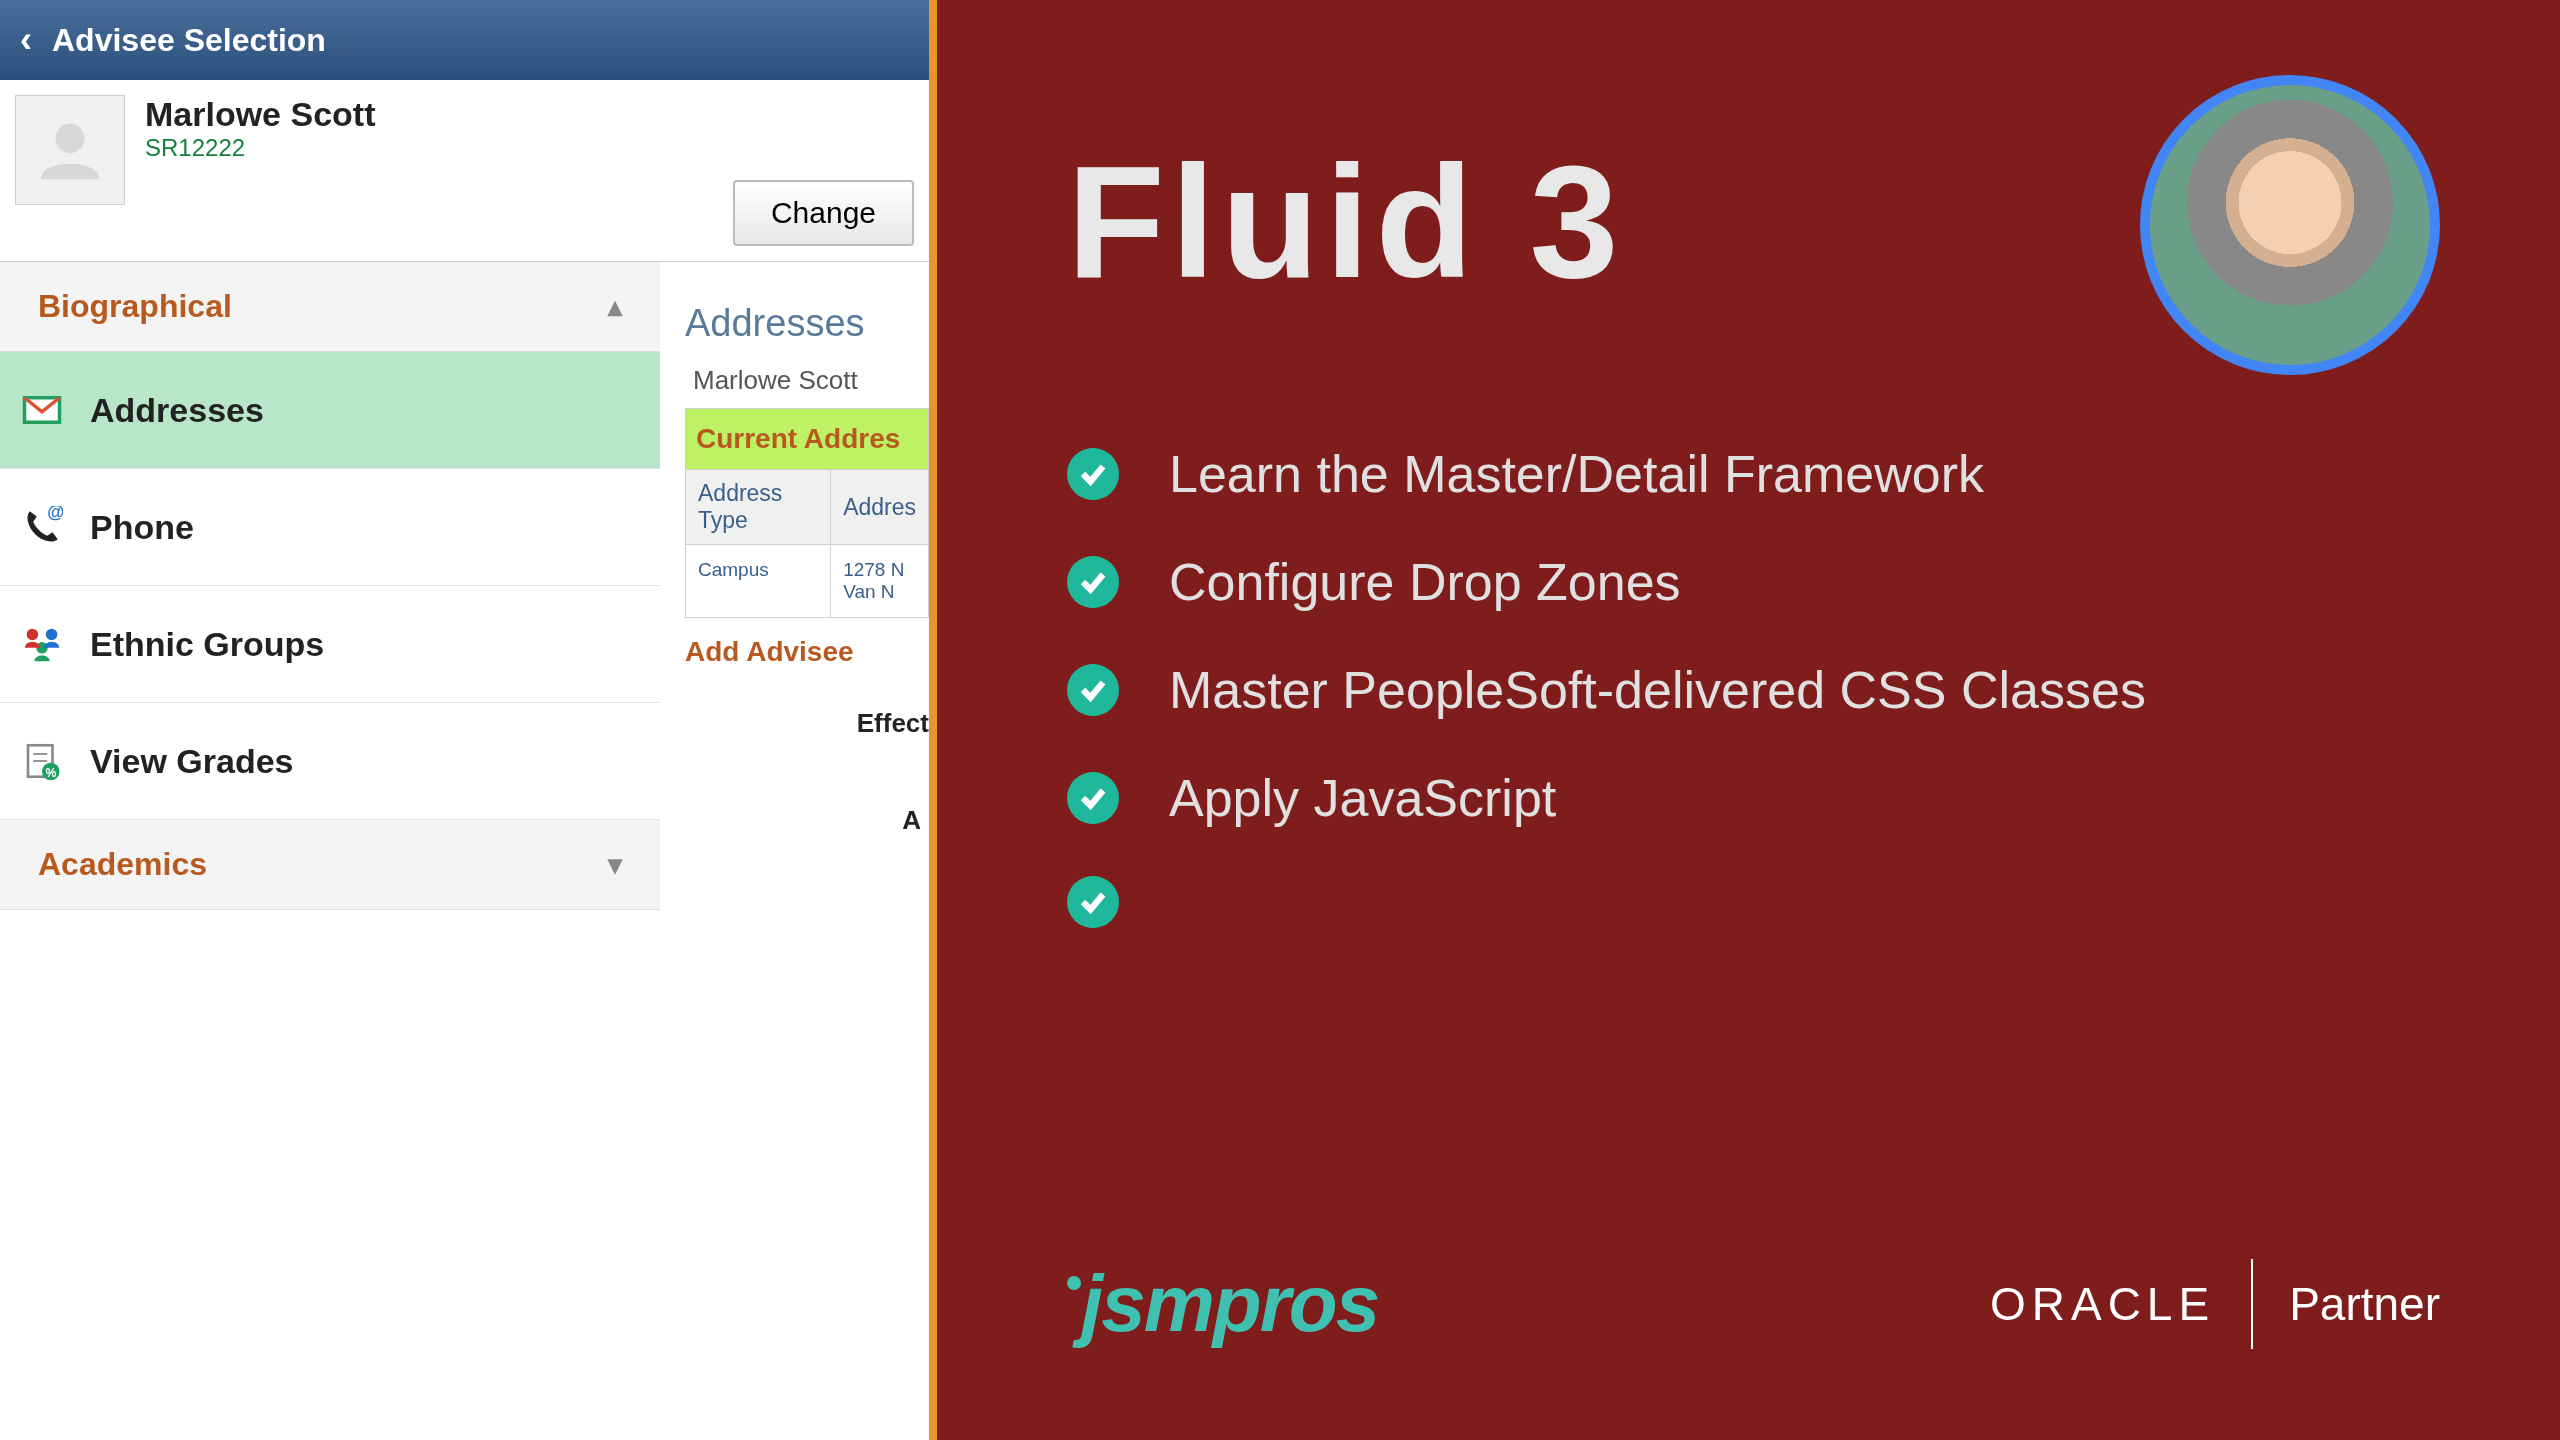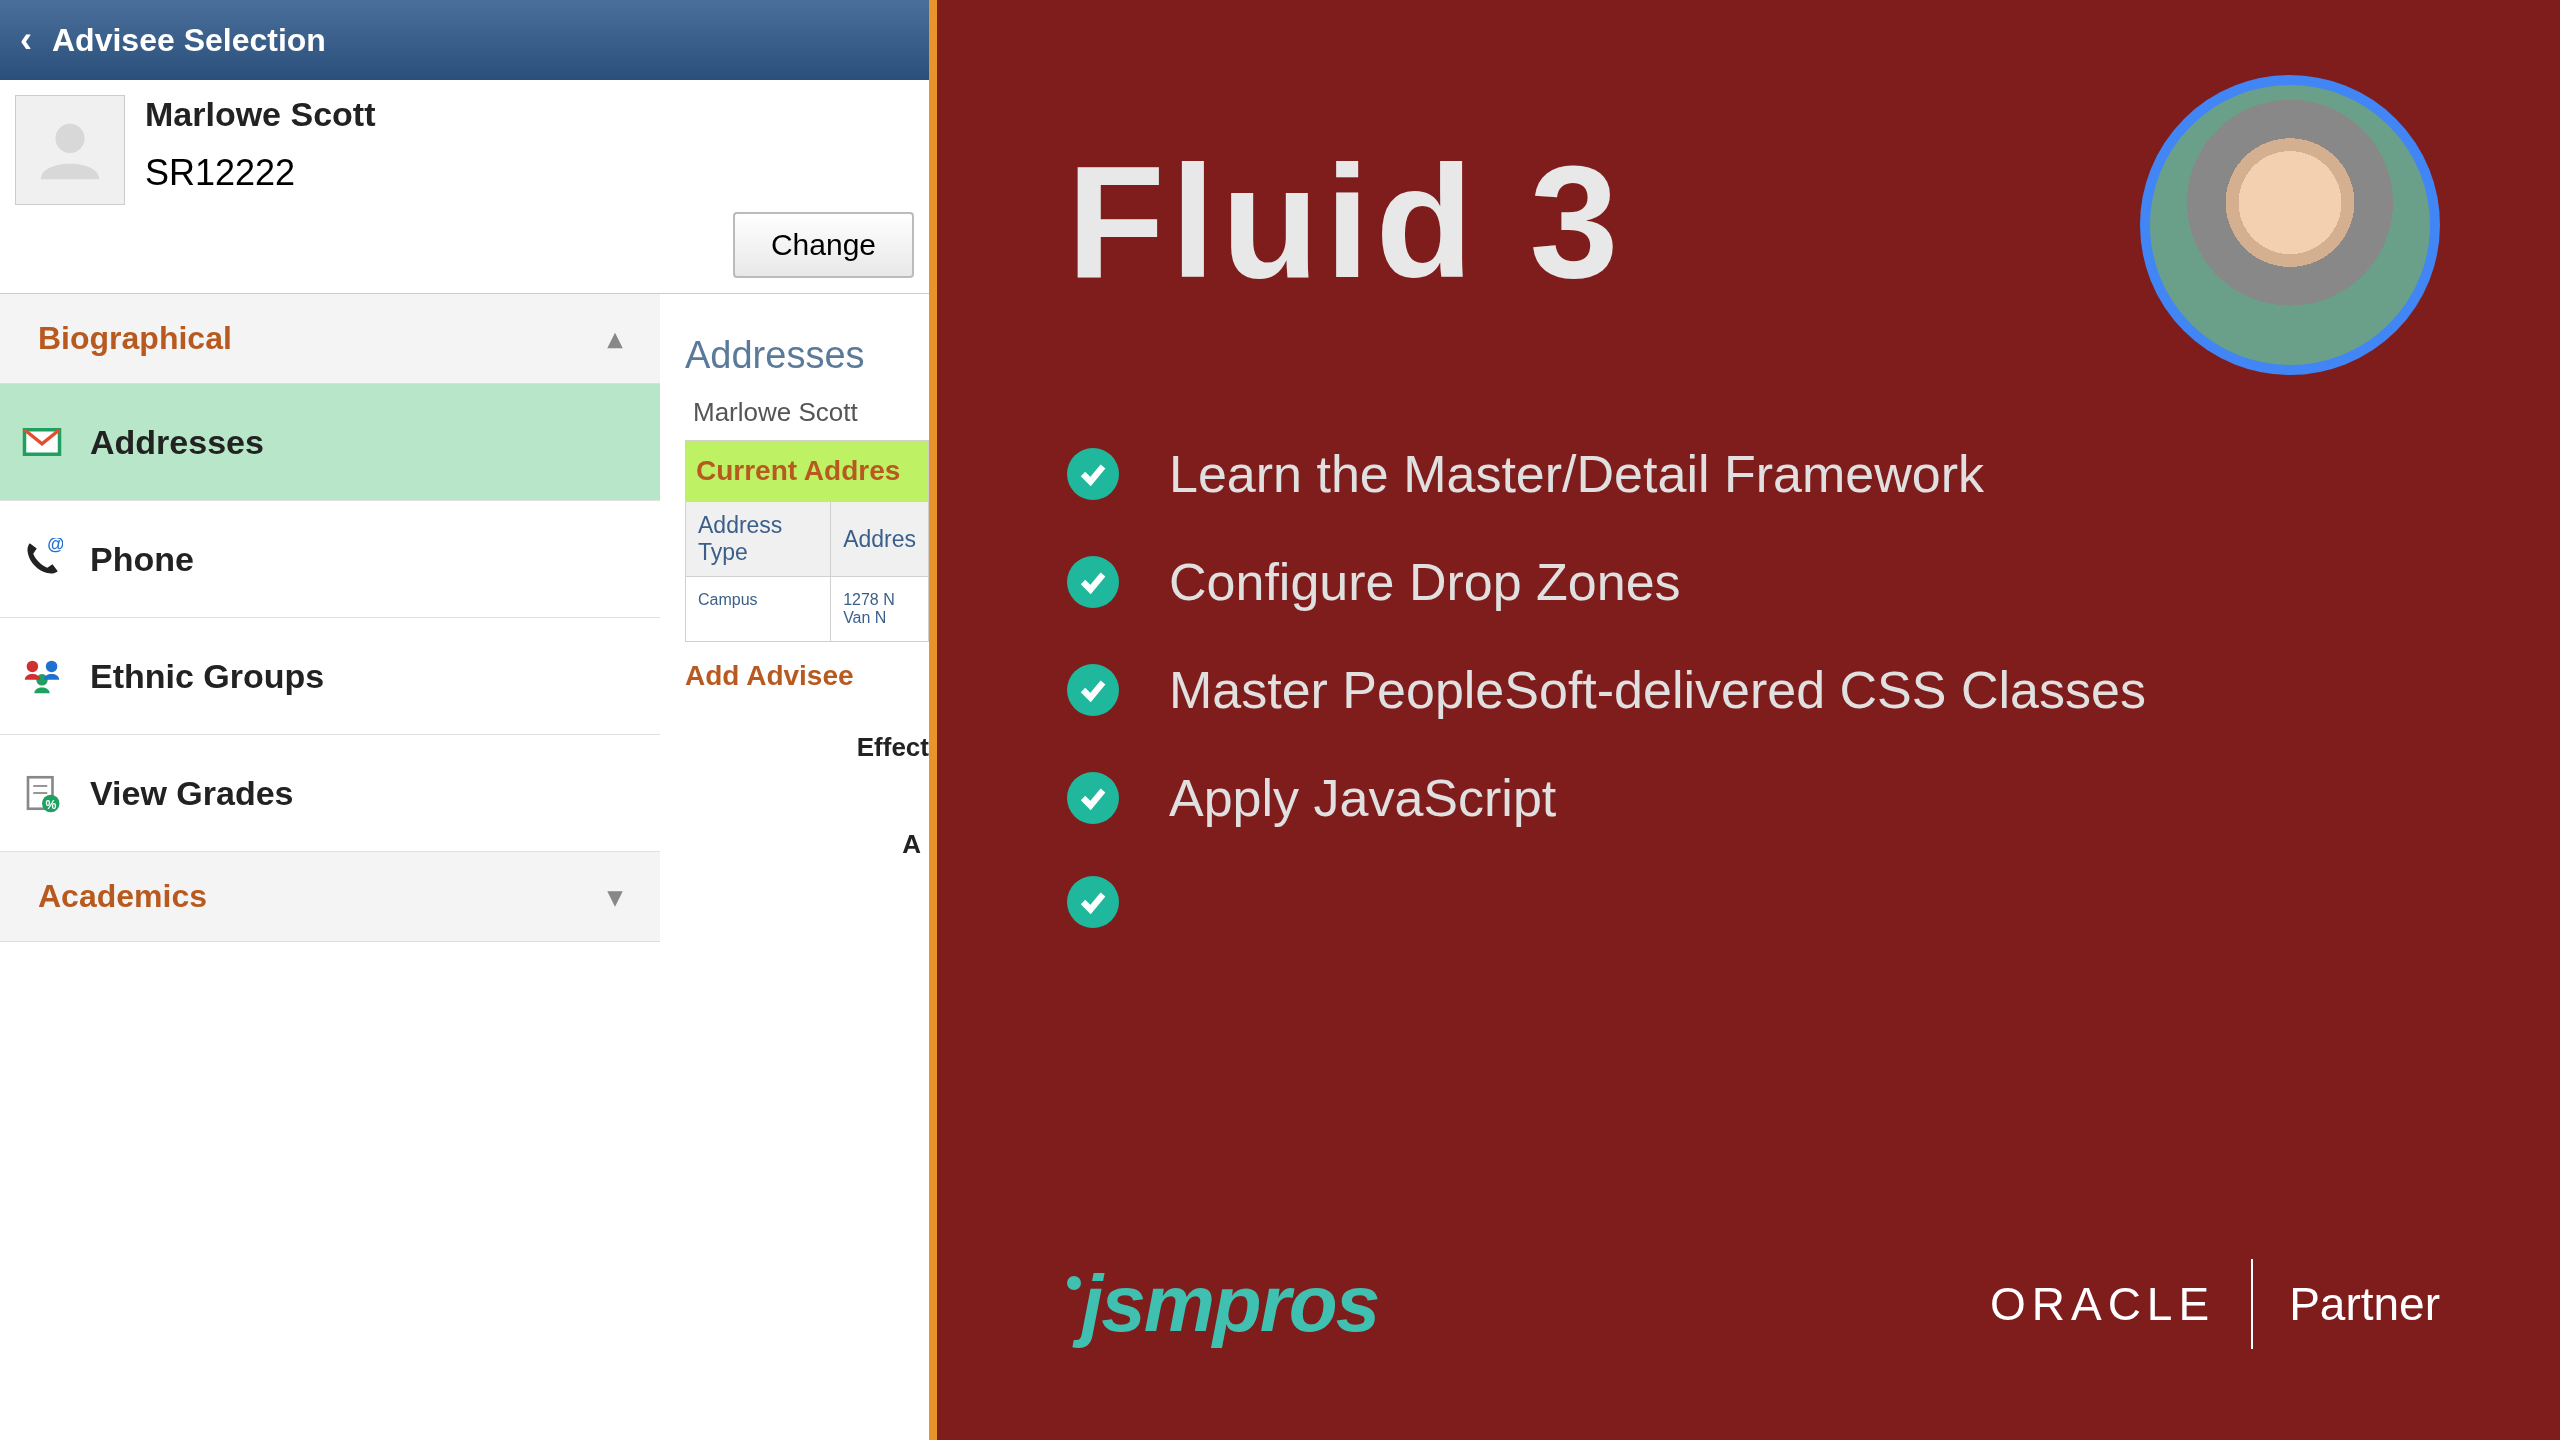--- a/index.html
+++ b/index.html
@@ -14,7 +14,7 @@
 .avatar svg { width: 70px; height: 70px; fill: #d8d8d8; }
 .student-info { flex: 1; padding-left: 20px; }
 .student-name { font-size: 34px; font-weight: bold; color: #222; }
-.student-id { font-size: 36px; color: #000000; margin-top: 18px; }
+.student-id { font-size: 24px; color: #15803d; margin-top: 0; }
 .change-btn { background: linear-gradient(#fff,#e8e8e8); border: 2px solid #bbb; padding: 14px 36px; font-size: 30px; margin-top: 18px; float: right; cursor: pointer; border-radius: 4px; }
 .category-header { background: #f4f4f4; color: #b85a1f; font-size: 32px; font-weight: 600; padding: 26px 38px; border-bottom: 1px solid #ddd; display: flex; justify-content: space-between; align-items: center; cursor: pointer; }
 .chevron { font-size: 28px; color: #888; }

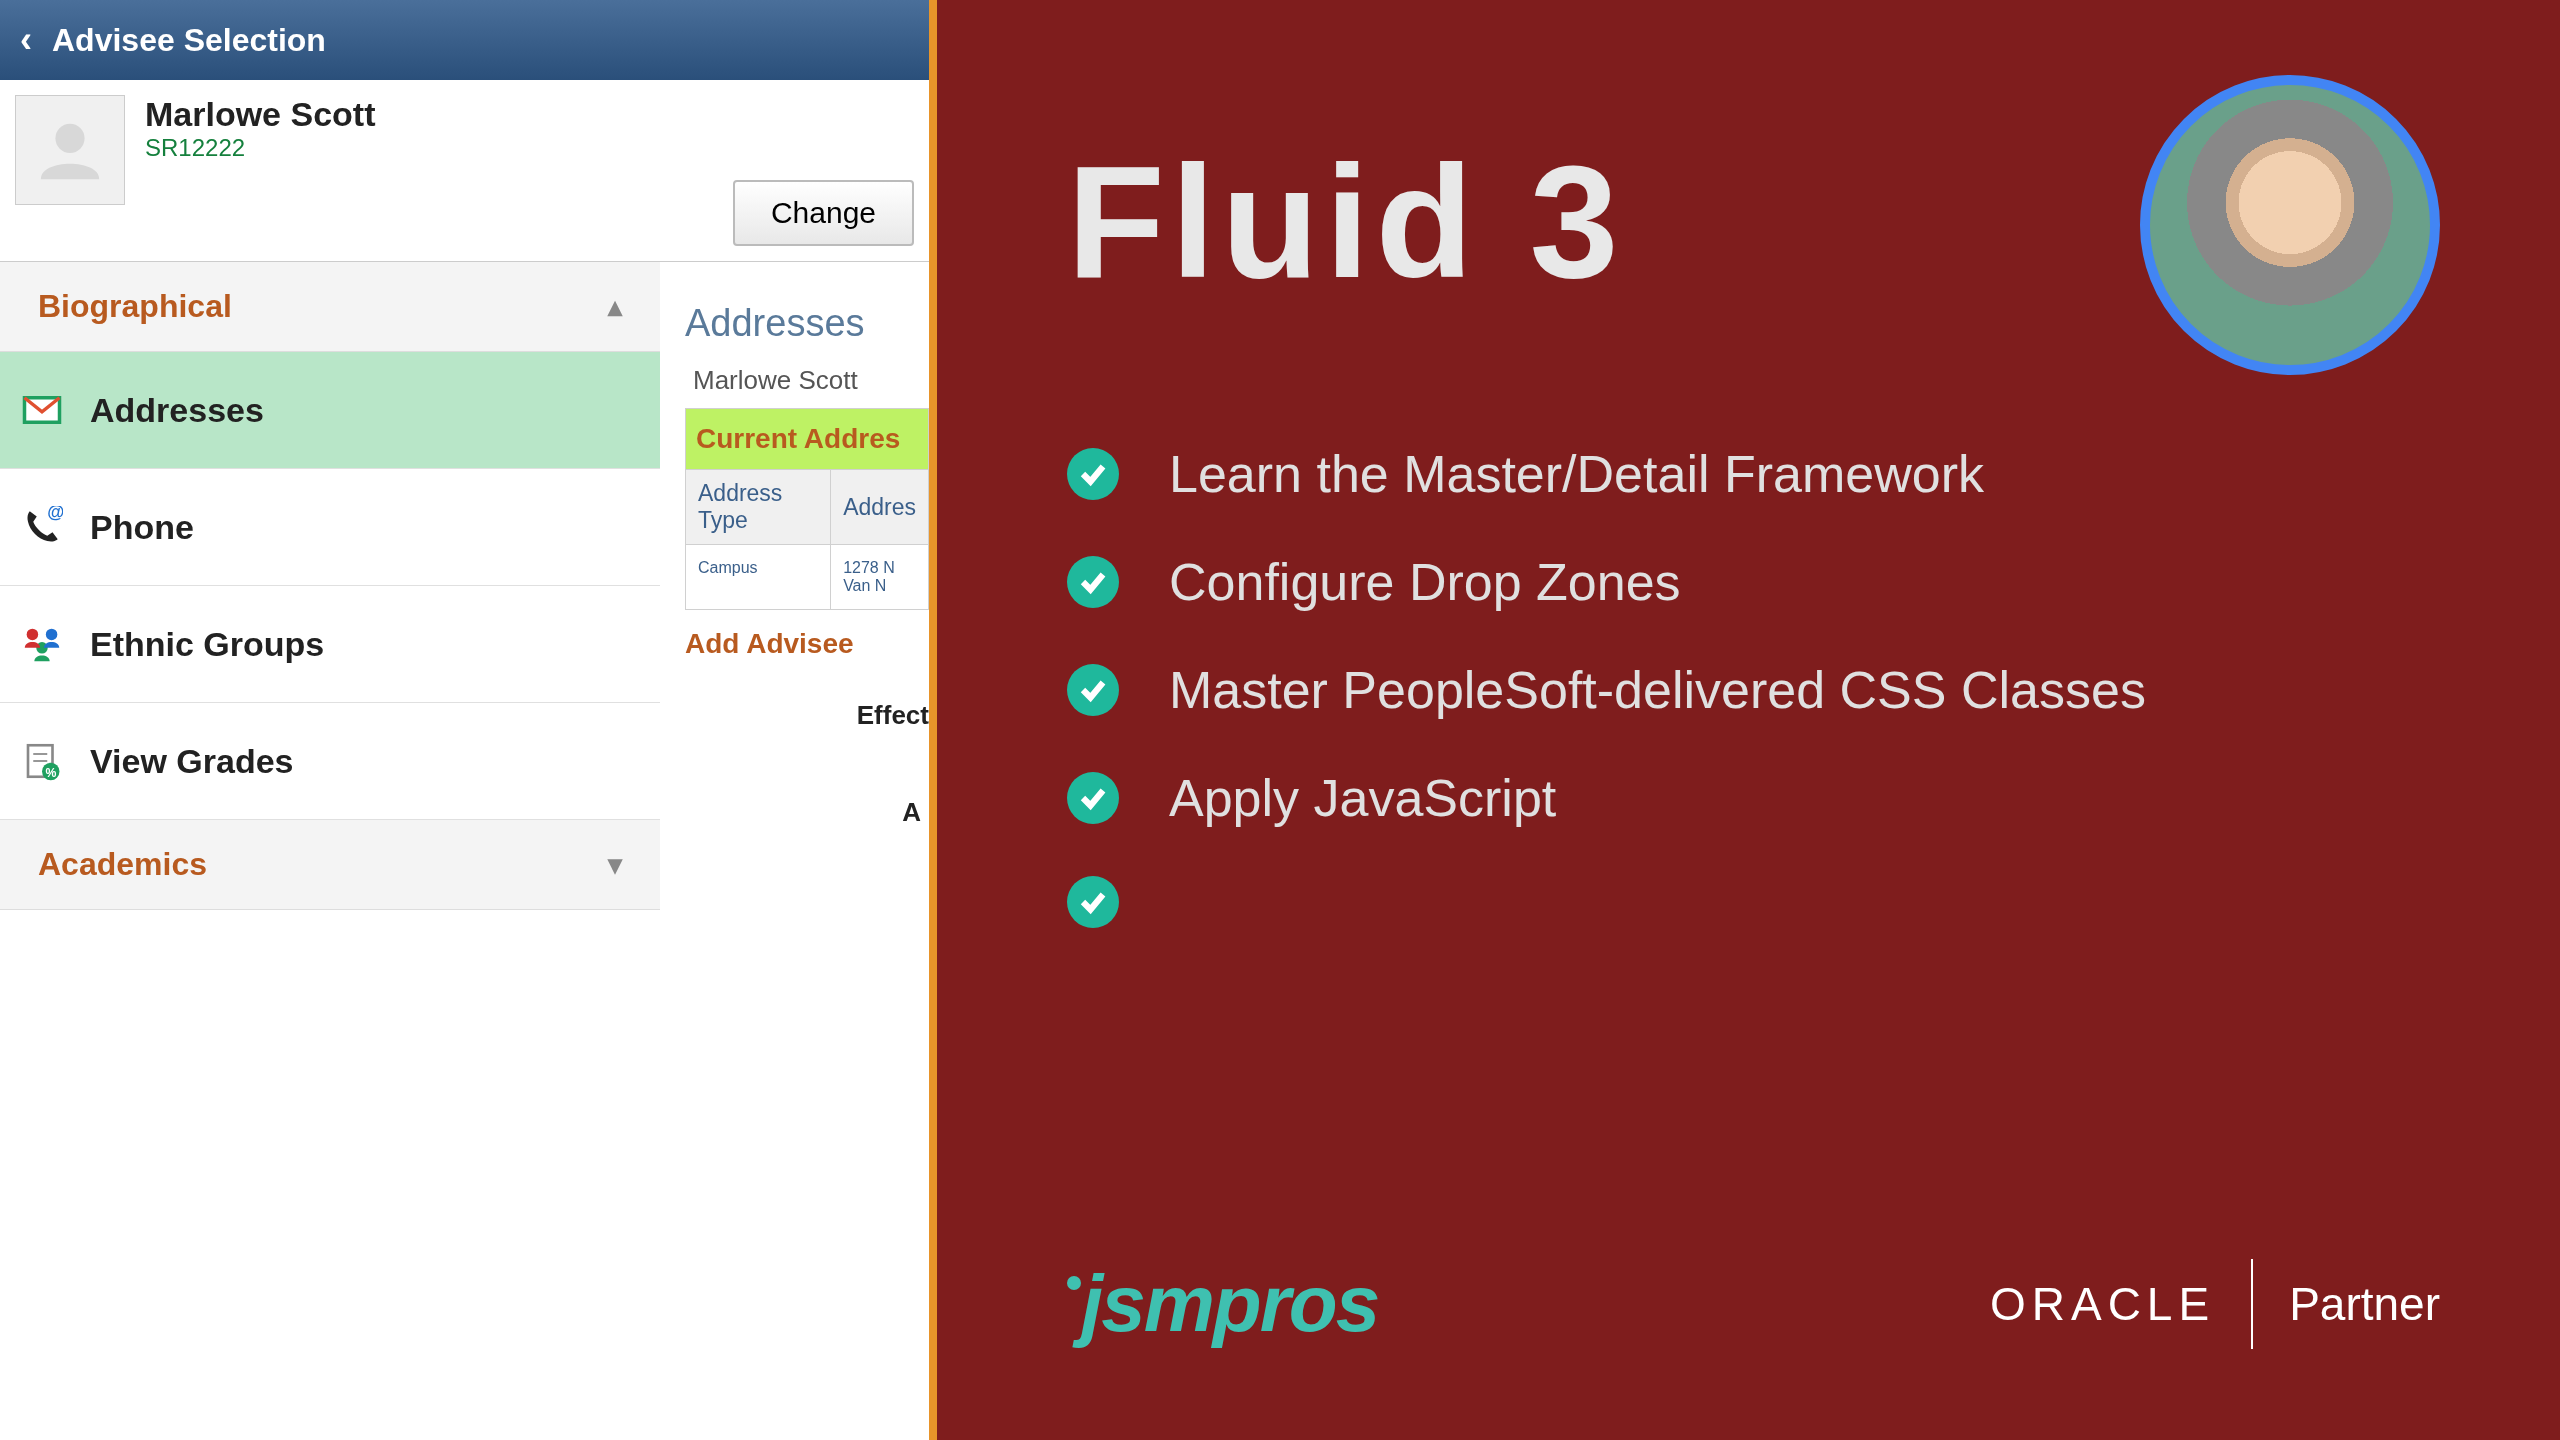--- a/index.html
+++ b/index.html
@@ -26,7 +26,7 @@
 .section-label { color: #b85a1f; font-size: 28px; font-weight: bold; padding: 14px 10px; border: 1px solid #d0d0d0; border-bottom: none; background: #bef264; }
 .addr-table { border-collapse: collapse; width: 100%; font-size: 24px; color: #3a5f8a; }
 .addr-table th { background: #f0f0f0; border: 1px solid #d0d0d0; padding: 10px 12px; text-align: left; font-weight: normal; color: #3a5f8a; font-size: 23px; }
-.addr-table td { border: 1px solid #d0d0d0; padding: 14px 12px; color: #3a5f8a; font-size: 16px; vertical-align: top; }
+.addr-table td { border: 1px solid #d0d0d0; padding: 14px 12px; color: #3a5f8a; font-size: 19px; vertical-align: top; }
 .add-link { color: #b85a1f; font-size: 28px; font-weight: bold; margin-top: 18px; display: block; cursor: pointer; }
 .eff-label { font-size: 26px; font-weight: bold; color: #222; margin-top: 40px; text-align: right; padding-right: 0; }
 .a-label { font-size: 26px; font-weight: bold; color: #222; margin-top: 66px; text-align: right; padding-right: 8px; }

